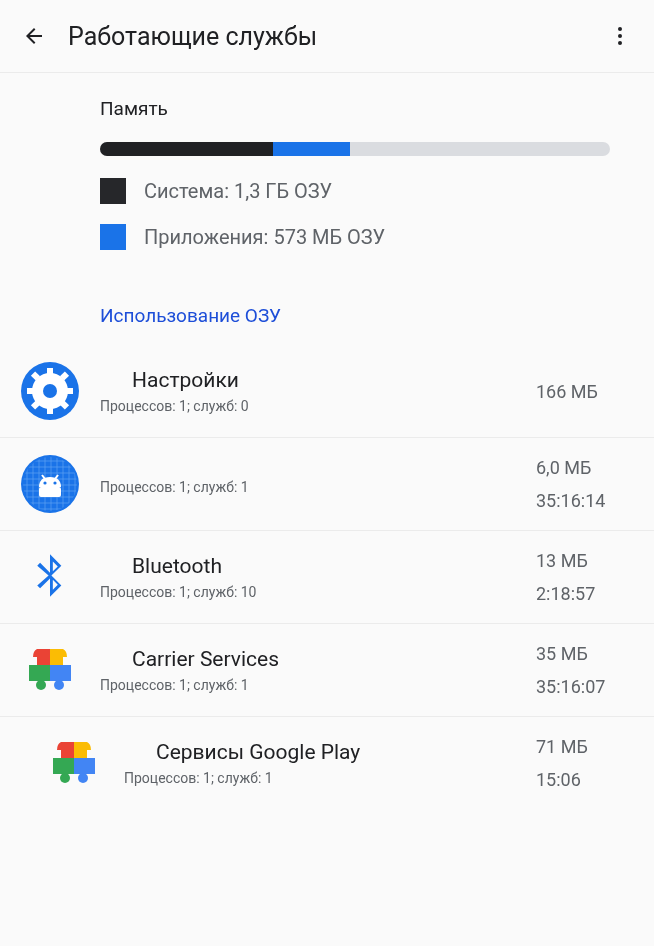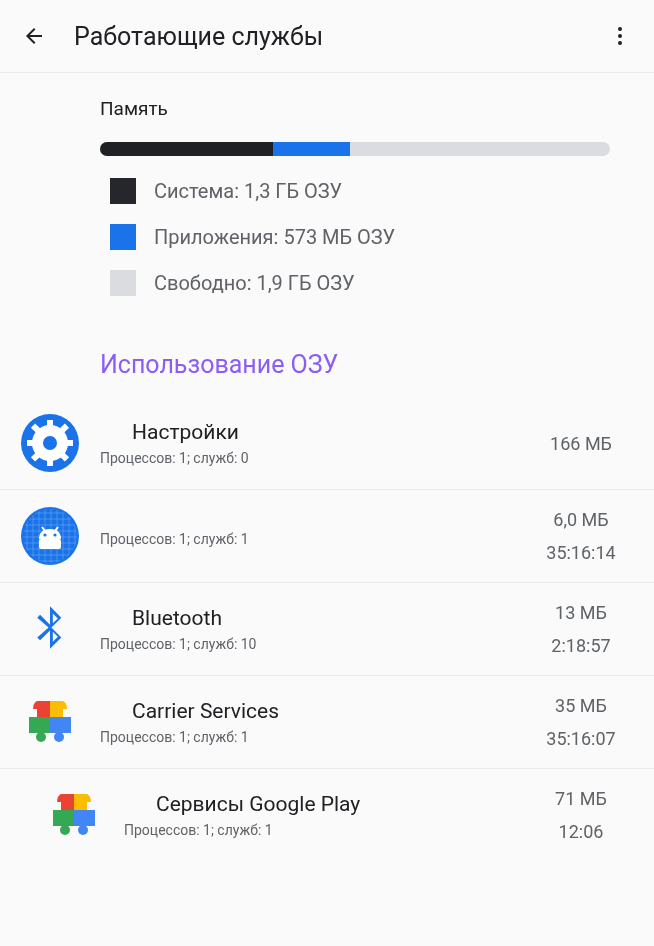--- a/index.html
+++ b/index.html
@@ -32,7 +32,7 @@
       font-size: 25px;
       font-weight: 400;
       color: #202124;
-      margin-left: 18px;
+      margin-left: 12px;
     }
     .overflow-menu {
       width: 44px;

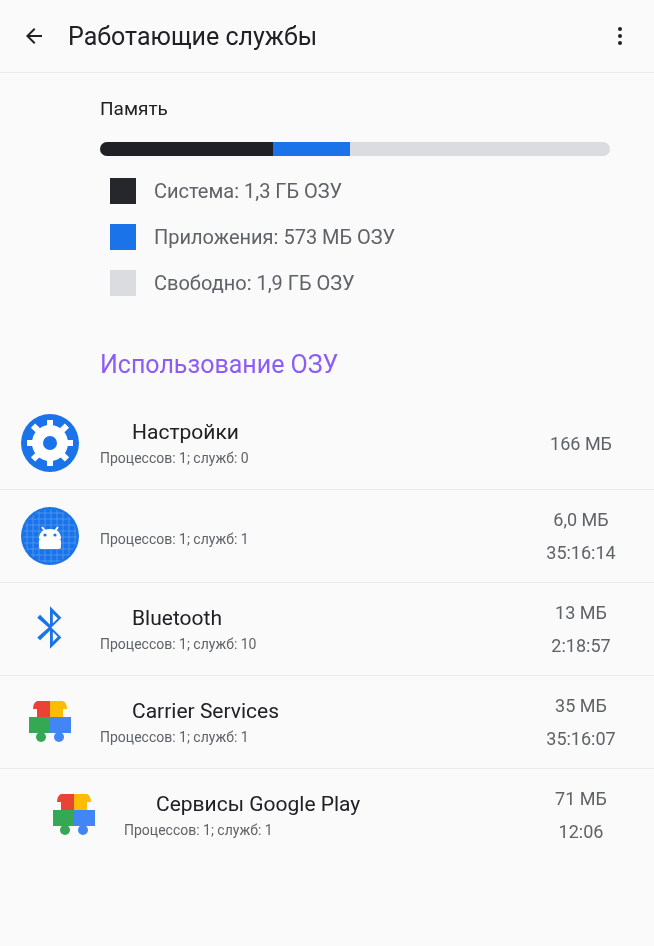--- a/index.html
+++ b/index.html
@@ -72,7 +72,6 @@
       gap: 18px;
       font-size: 20px;
       color: #5f6368;
-      margin-left: 10px;
     }
     .legend-swatch {
       width: 26px;

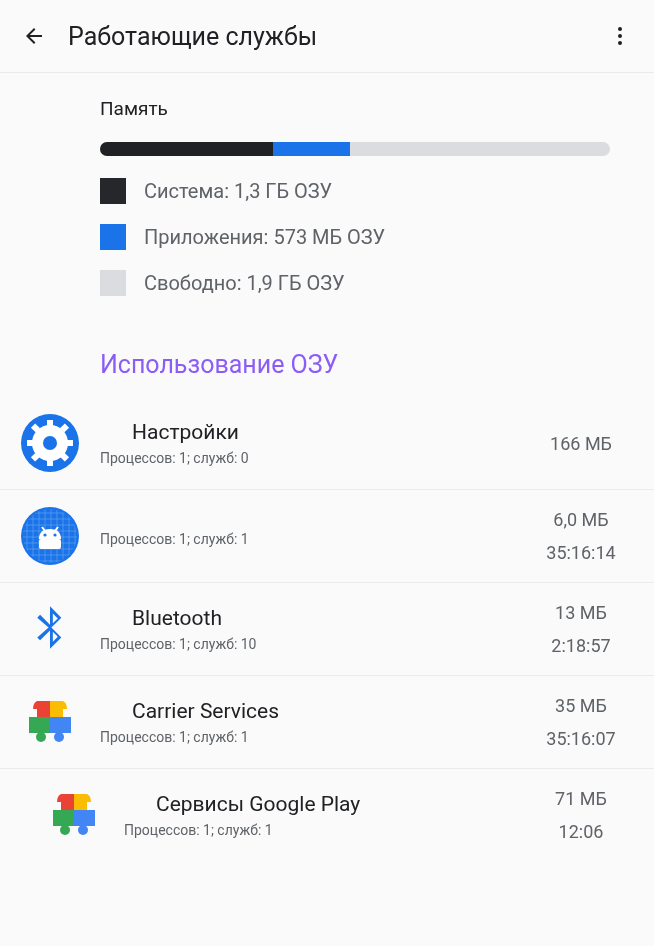--- a/index.html
+++ b/index.html
@@ -171,10 +171,6 @@
     <div class="legend-row">
       <div class="legend-swatch sw-app"></div>
       <span>Приложения: 573 МБ ОЗУ</span>
-    </div>
-    <div class="legend-row">
-      <div class="legend-swatch sw-free"></div>
-      <span>Свободно: 1,9 ГБ ОЗУ</span>
     </div>
   </div>
 </div>

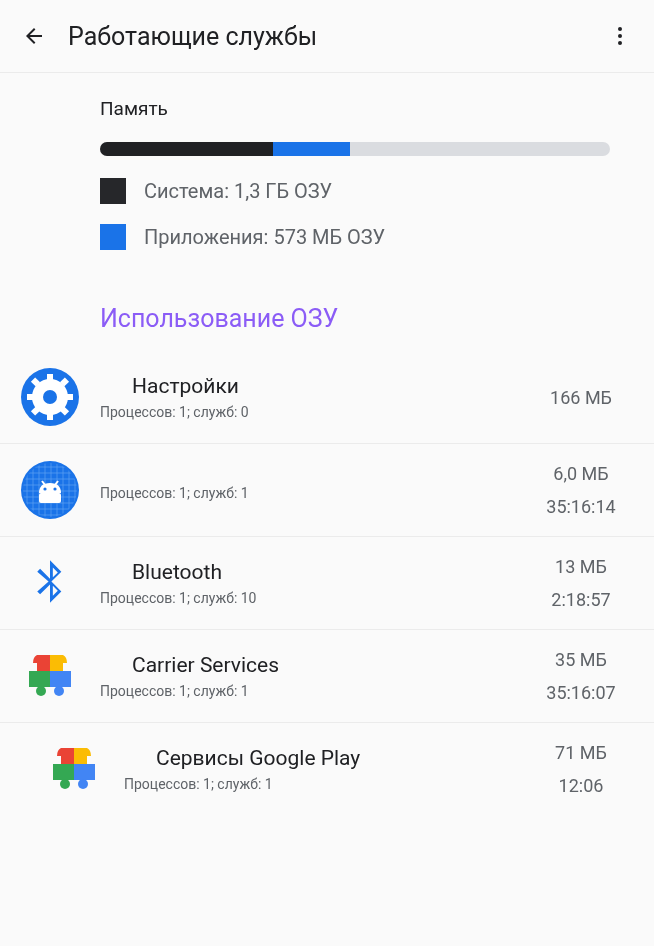--- a/index.html
+++ b/index.html
@@ -82,8 +82,8 @@
     .sw-free { background: #dadce0; }
 
     .section-header {
-      font-size: 25px;
-      color: #8b5cf6;
+      font-size: 19px;
+      color: #1d4ed8;
       padding: 38px 0 18px 100px;
     }
 

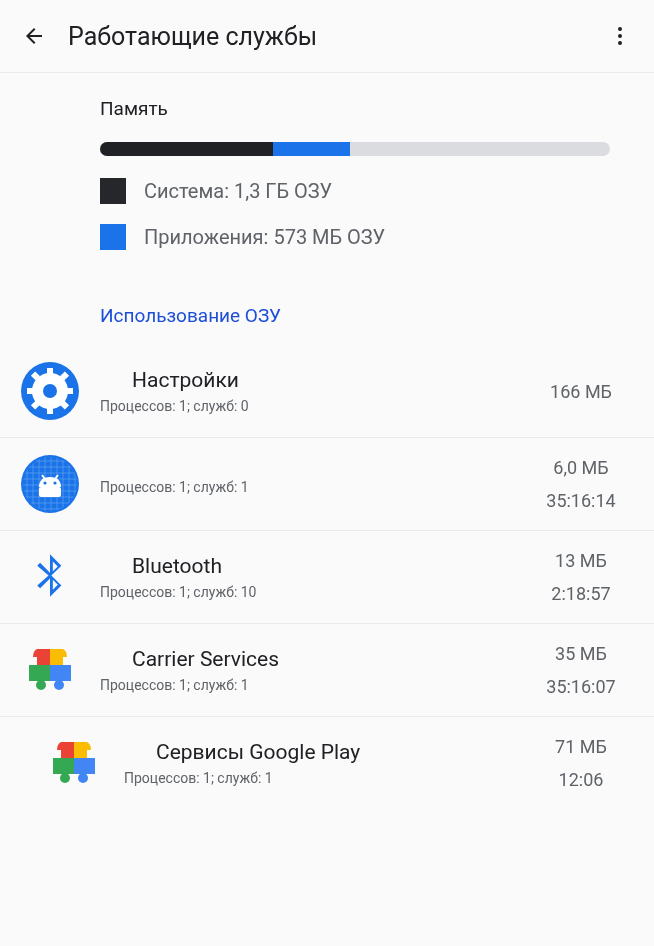--- a/index.html
+++ b/index.html
@@ -122,7 +122,7 @@
     .item-right {
       display: flex;
       flex-direction: column;
-      align-items: center;
+      align-items: flex-start;
       margin-left: 12px;
       min-width: 90px;
     }

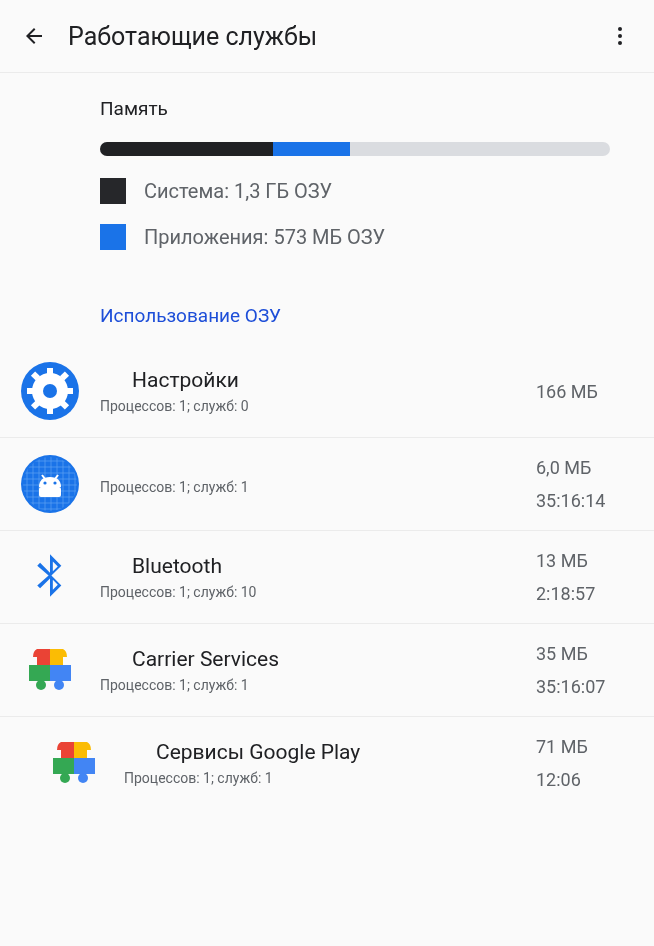--- a/index.html
+++ b/index.html
@@ -287,7 +287,7 @@
       </div>
       <div class="item-right">
         <div class="item-mem">71 МБ</div>
-        <div class="item-time">12:06</div>
+        <div class="item-time">15:06</div>
       </div>
     </div>
   </div>

